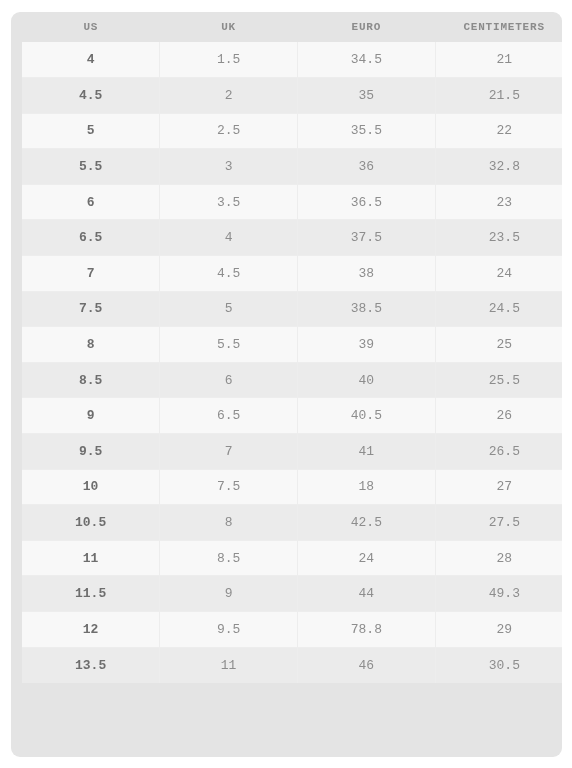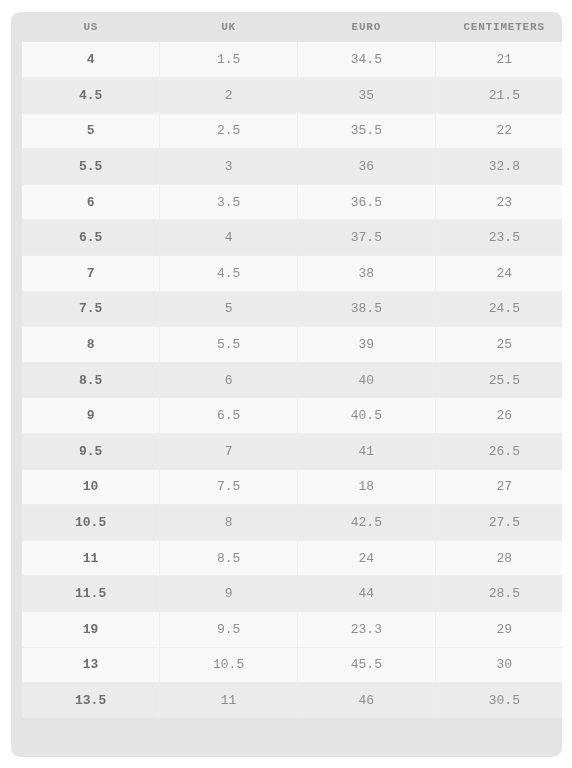--- a/index.html
+++ b/index.html
@@ -227,7 +227,7 @@
               <td class="col-us">11.5</td>
               <td class="col-uk">9</td>
               <td class="col-euro">44</td>
-              <td class="col-cm">28.5</td>
+              <td class="col-cm">49.3</td>
             </tr>
             <tr class="row-odd">
               <td class="col-us">19</td>

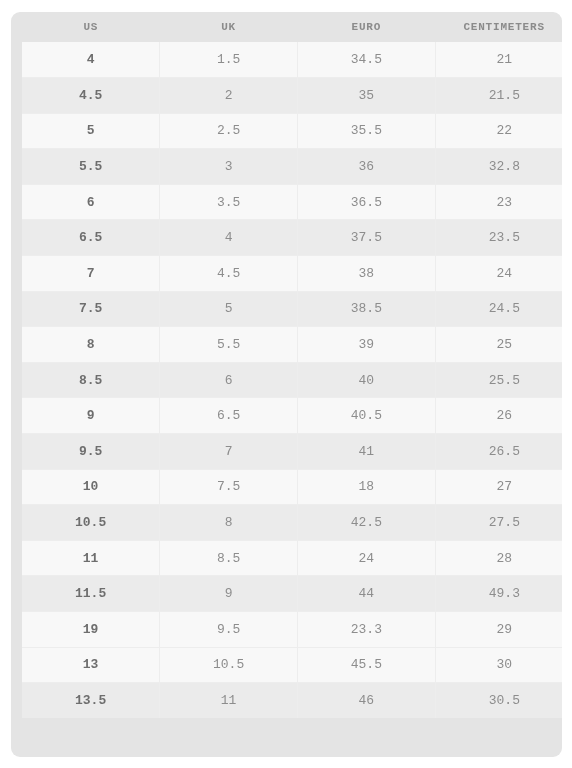--- a/index.html
+++ b/index.html
@@ -230,7 +230,7 @@
               <td class="col-cm">49.3</td>
             </tr>
             <tr class="row-odd">
-              <td class="col-us">19</td>
+              <td class="col-us">12</td>
               <td class="col-uk">9.5</td>
               <td class="col-euro">23.3</td>
               <td class="col-cm">29</td>

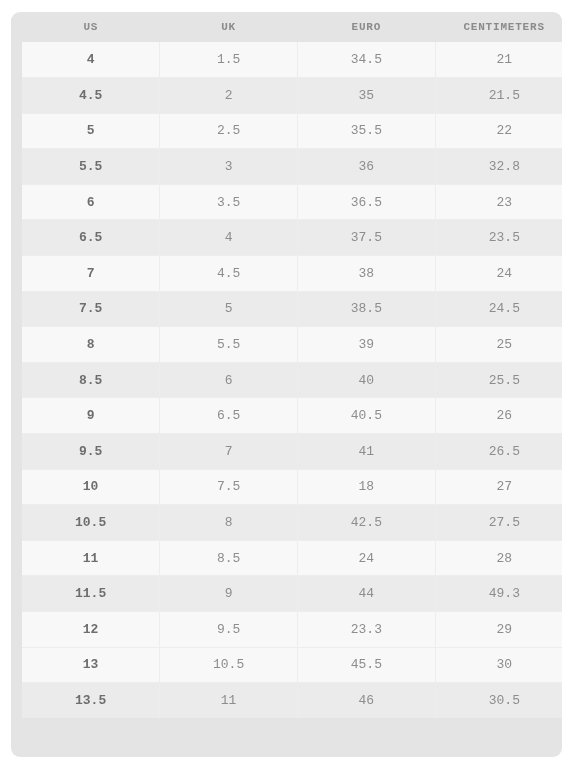--- a/index.html
+++ b/index.html
@@ -232,7 +232,7 @@
             <tr class="row-odd">
               <td class="col-us">12</td>
               <td class="col-uk">9.5</td>
-              <td class="col-euro">23.3</td>
+              <td class="col-euro">78.8</td>
               <td class="col-cm">29</td>
             </tr>
             <tr class="row-odd">

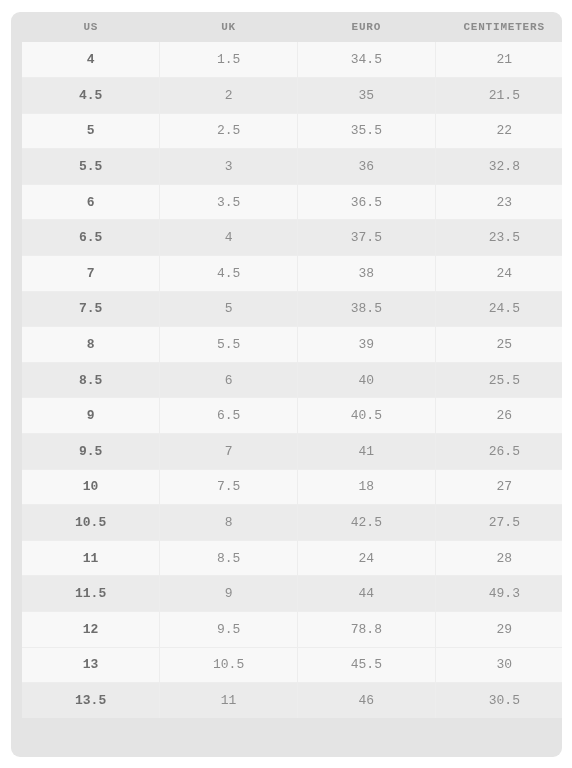--- a/index.html
+++ b/index.html
@@ -235,12 +235,6 @@
               <td class="col-euro">78.8</td>
               <td class="col-cm">29</td>
             </tr>
-            <tr class="row-odd">
-              <td class="col-us">13</td>
-              <td class="col-uk">10.5</td>
-              <td class="col-euro">45.5</td>
-              <td class="col-cm">30</td>
-            </tr>
             <tr class="row-even">
               <td class="col-us">13.5</td>
               <td class="col-uk">11</td>

